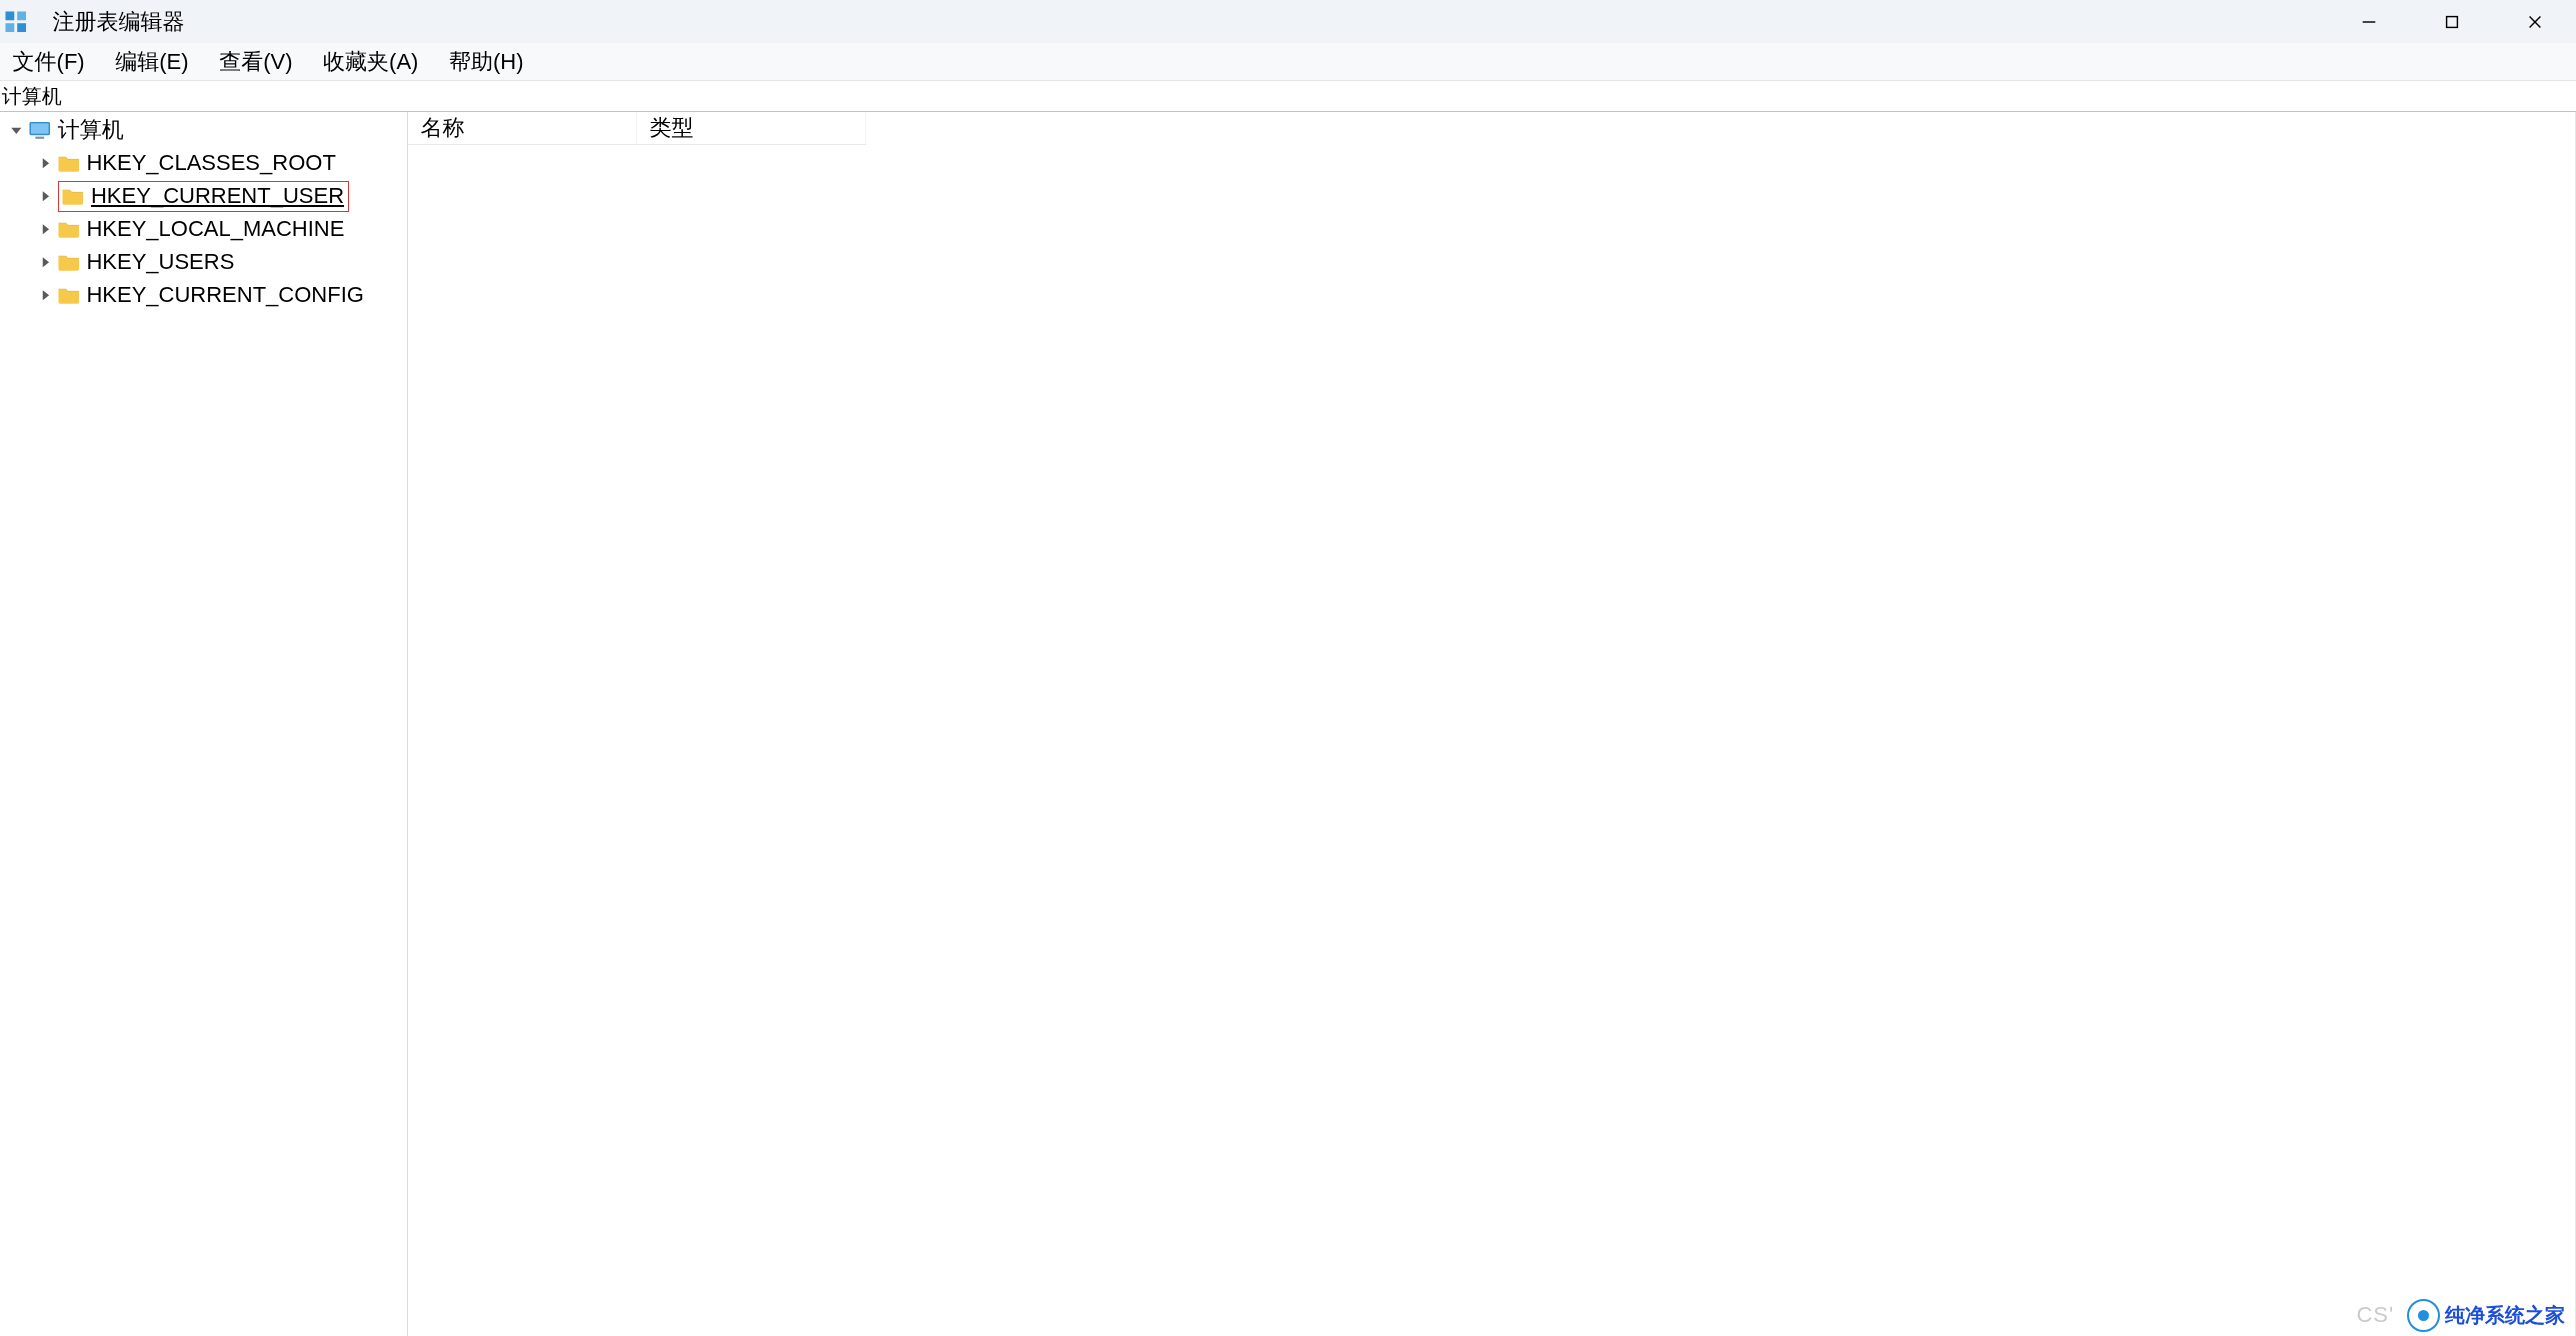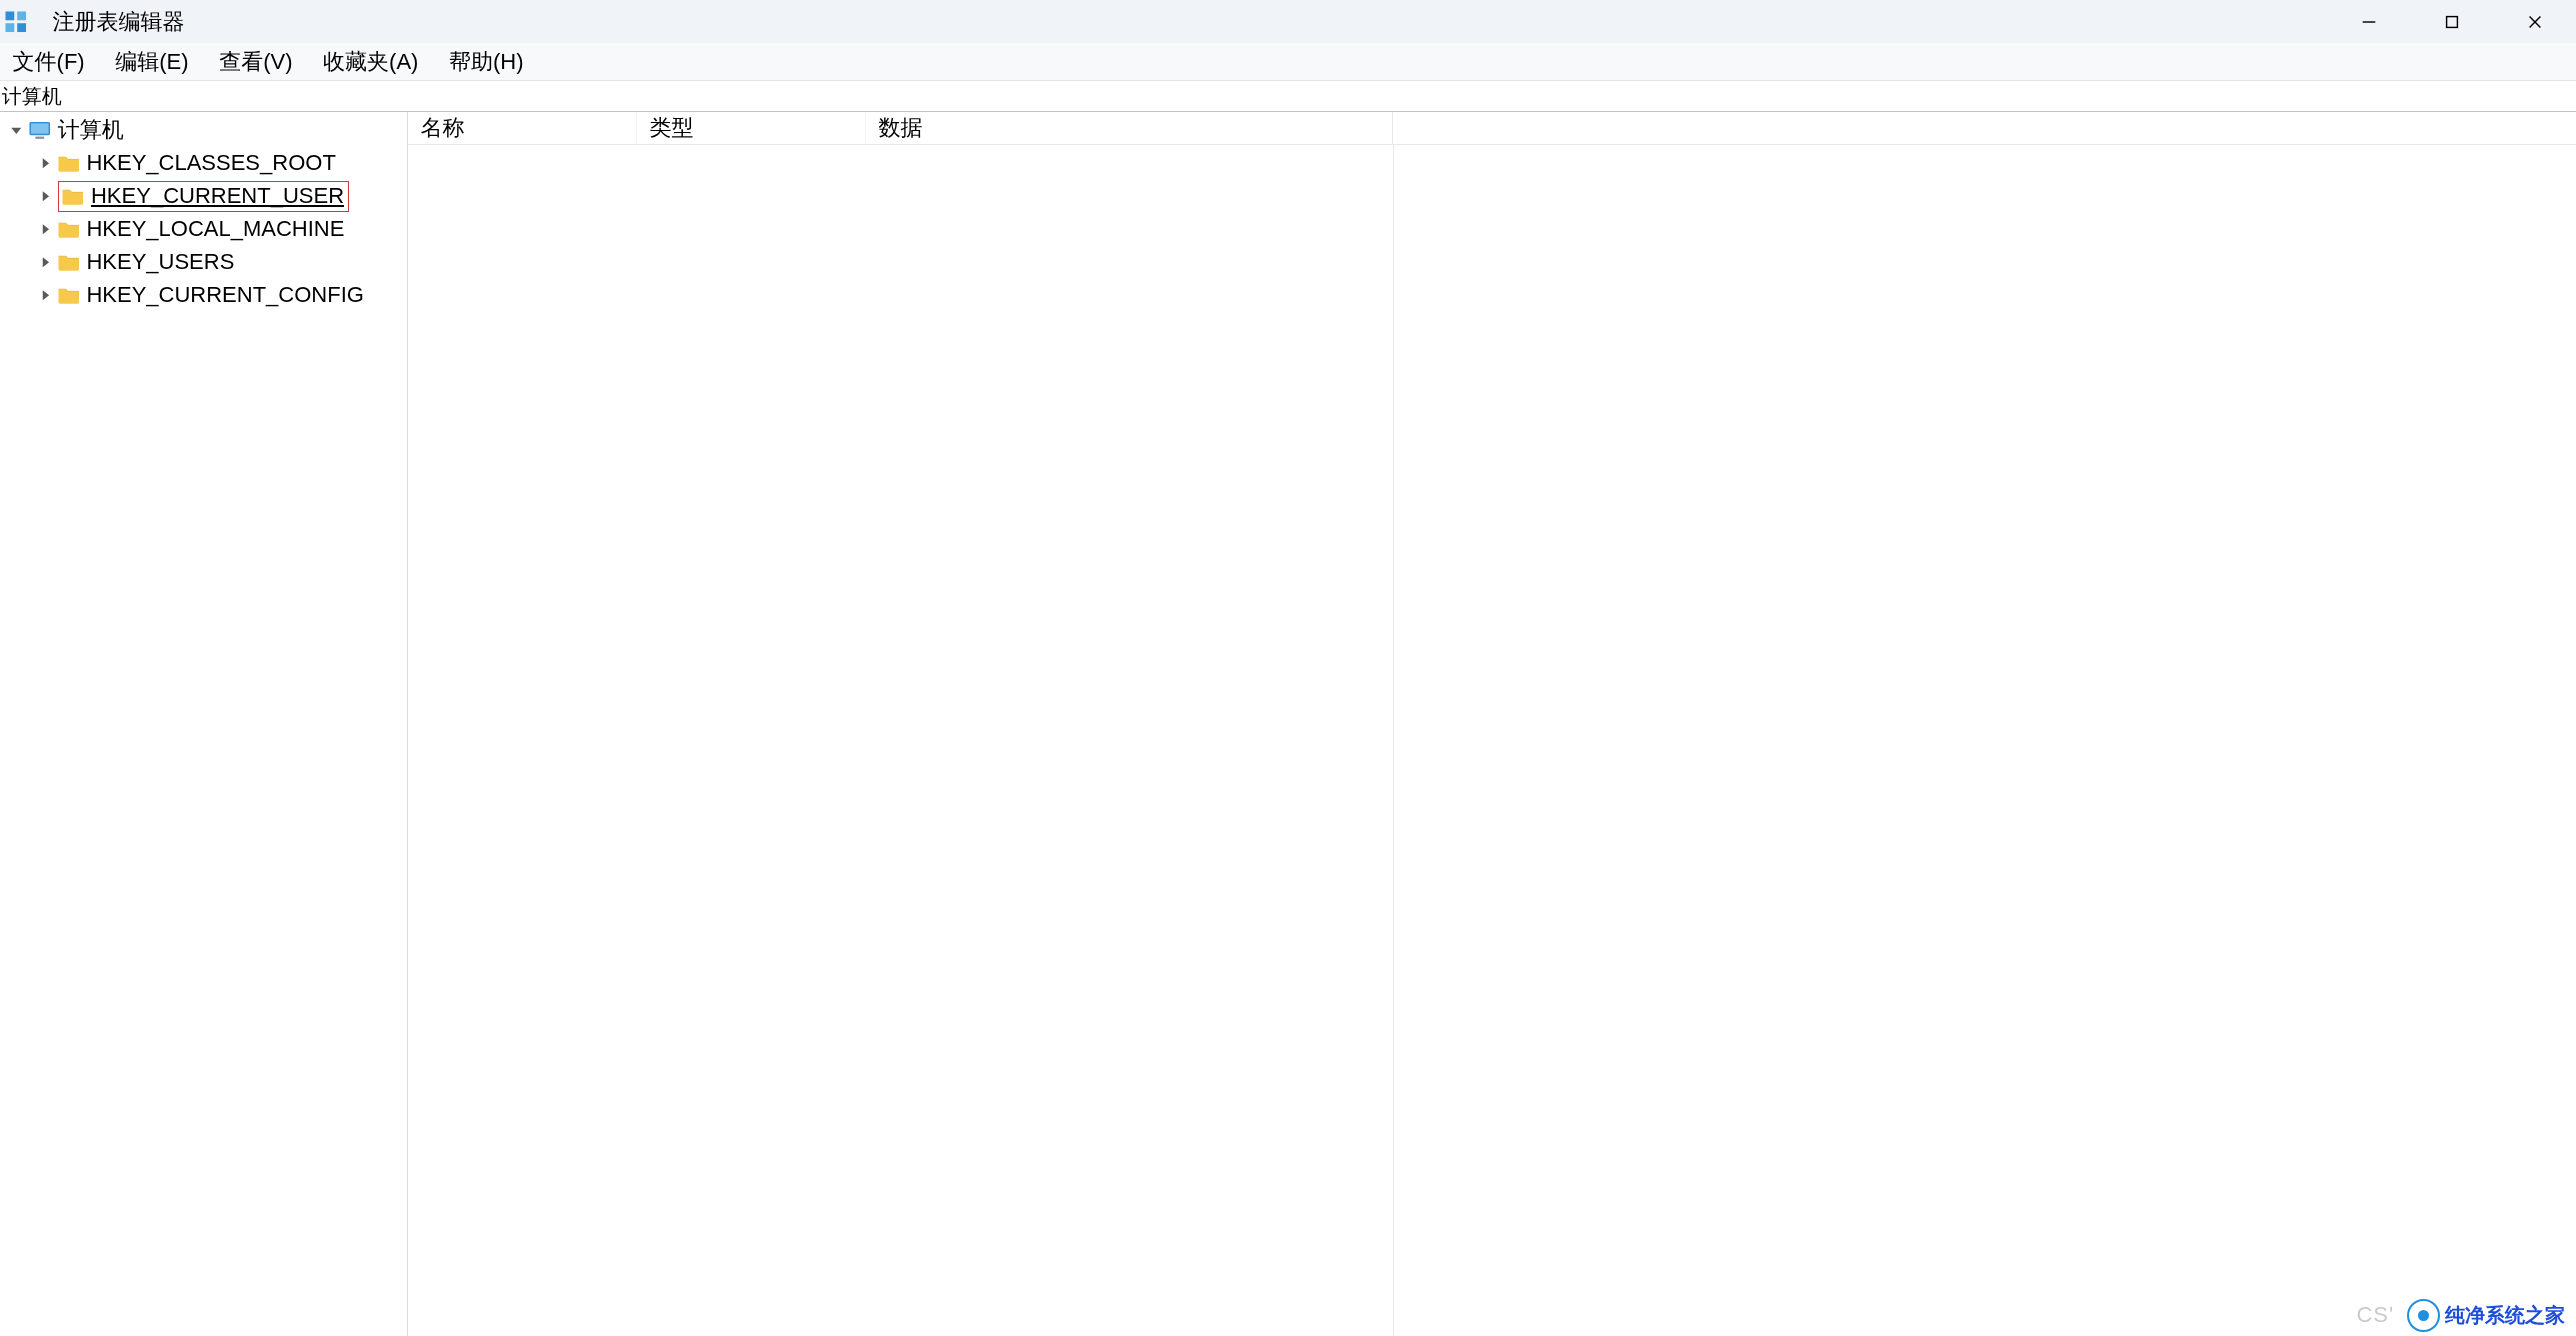--- a/index.html
+++ b/index.html
@@ -121,7 +121,7 @@
   .tree-node.selected .arrow { margin-right: 1.8px; }
 
   
-  .list-pane { flex: 1; display: flex; flex-direction: column; }
+  .list-pane { flex: 1; display: flex; }
   .list-header {
     display: flex;
     height: 33px;

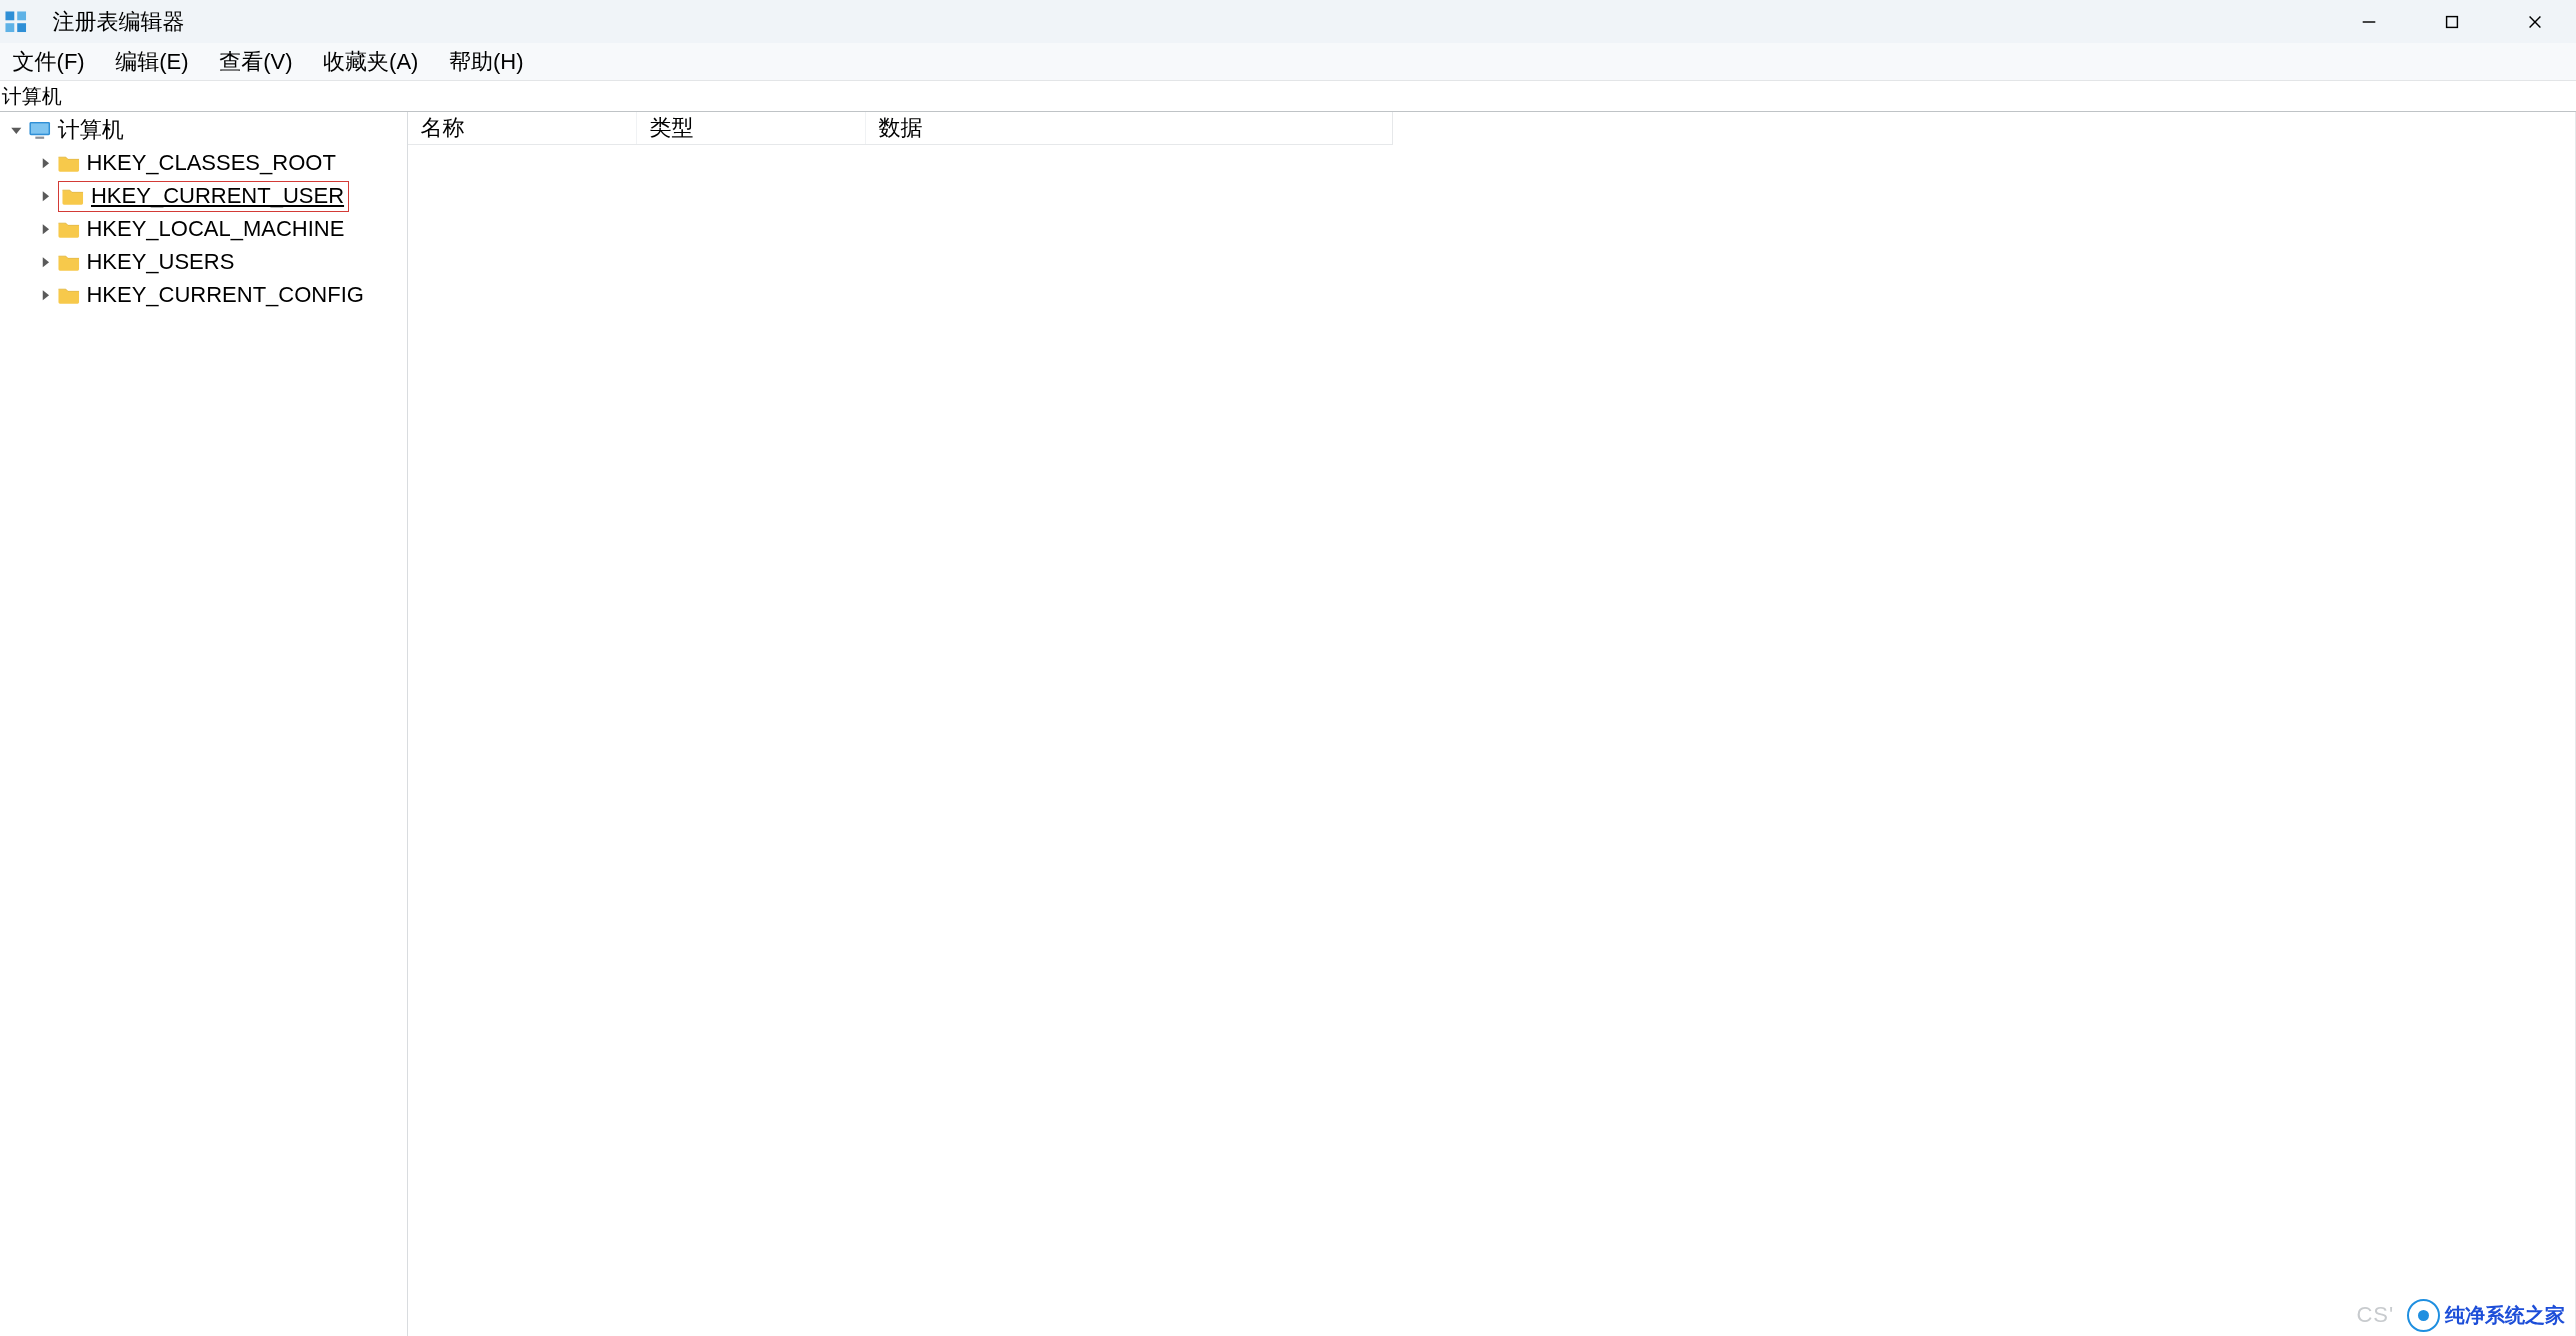--- a/index.html
+++ b/index.html
@@ -320,7 +320,6 @@
     <div class="list-header">
       <div class="col col-name">名称</div>
       <div class="col col-type">类型</div>
-      <div class="col col-data">数据</div>
     </div>
     <div class="list-body"></div>
   </div>

